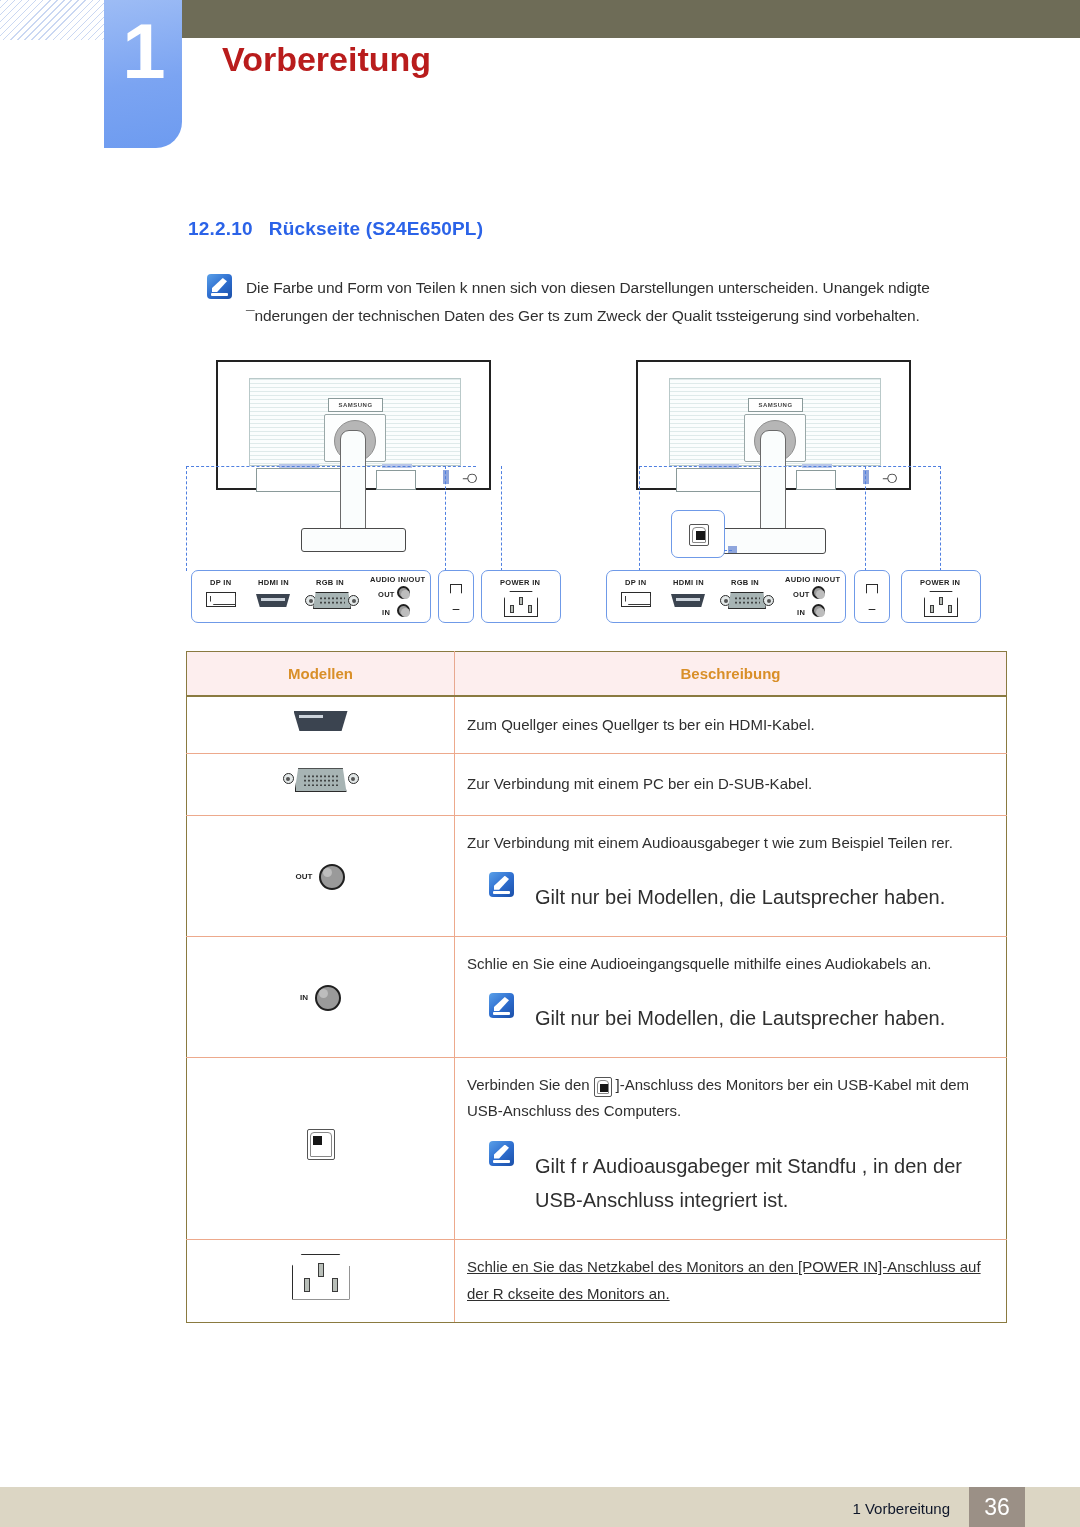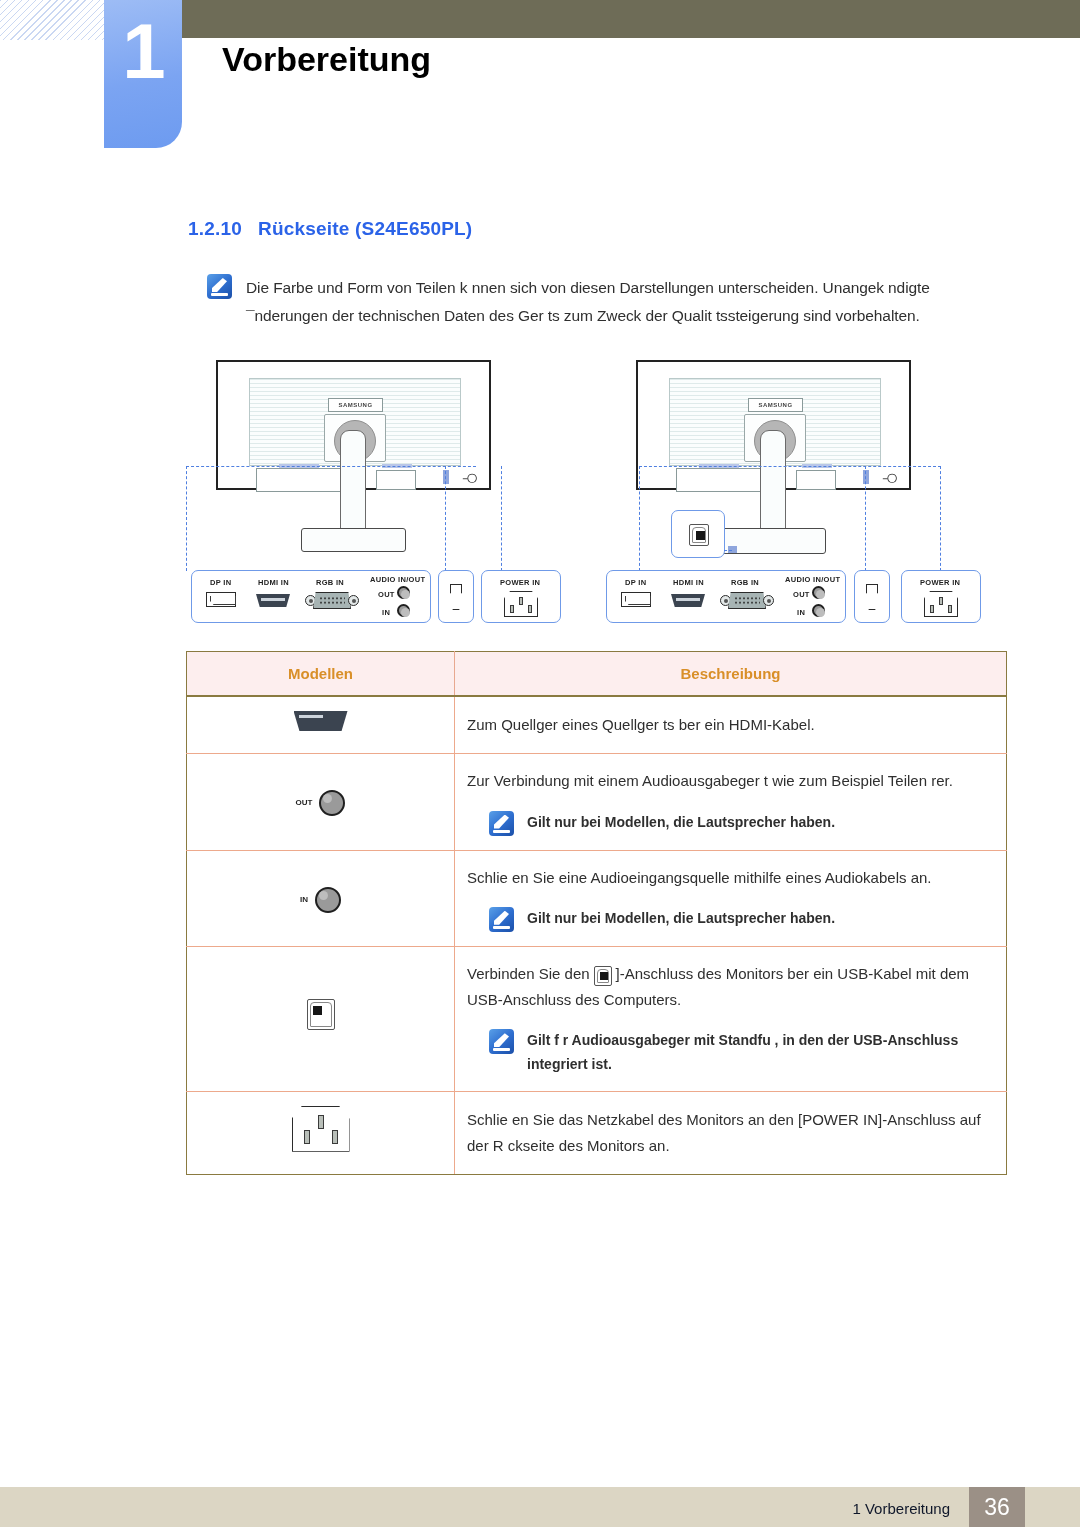--- a/index.html
+++ b/index.html
@@ -35,7 +35,7 @@
   }
   .chapter-title {
     position: absolute; left: 222px; top: 40px;
-    color: #000000; font-size: 34px; font-weight: bold;
+    color: #b91c1c; font-size: 34px; font-weight: bold;
   }
 
   

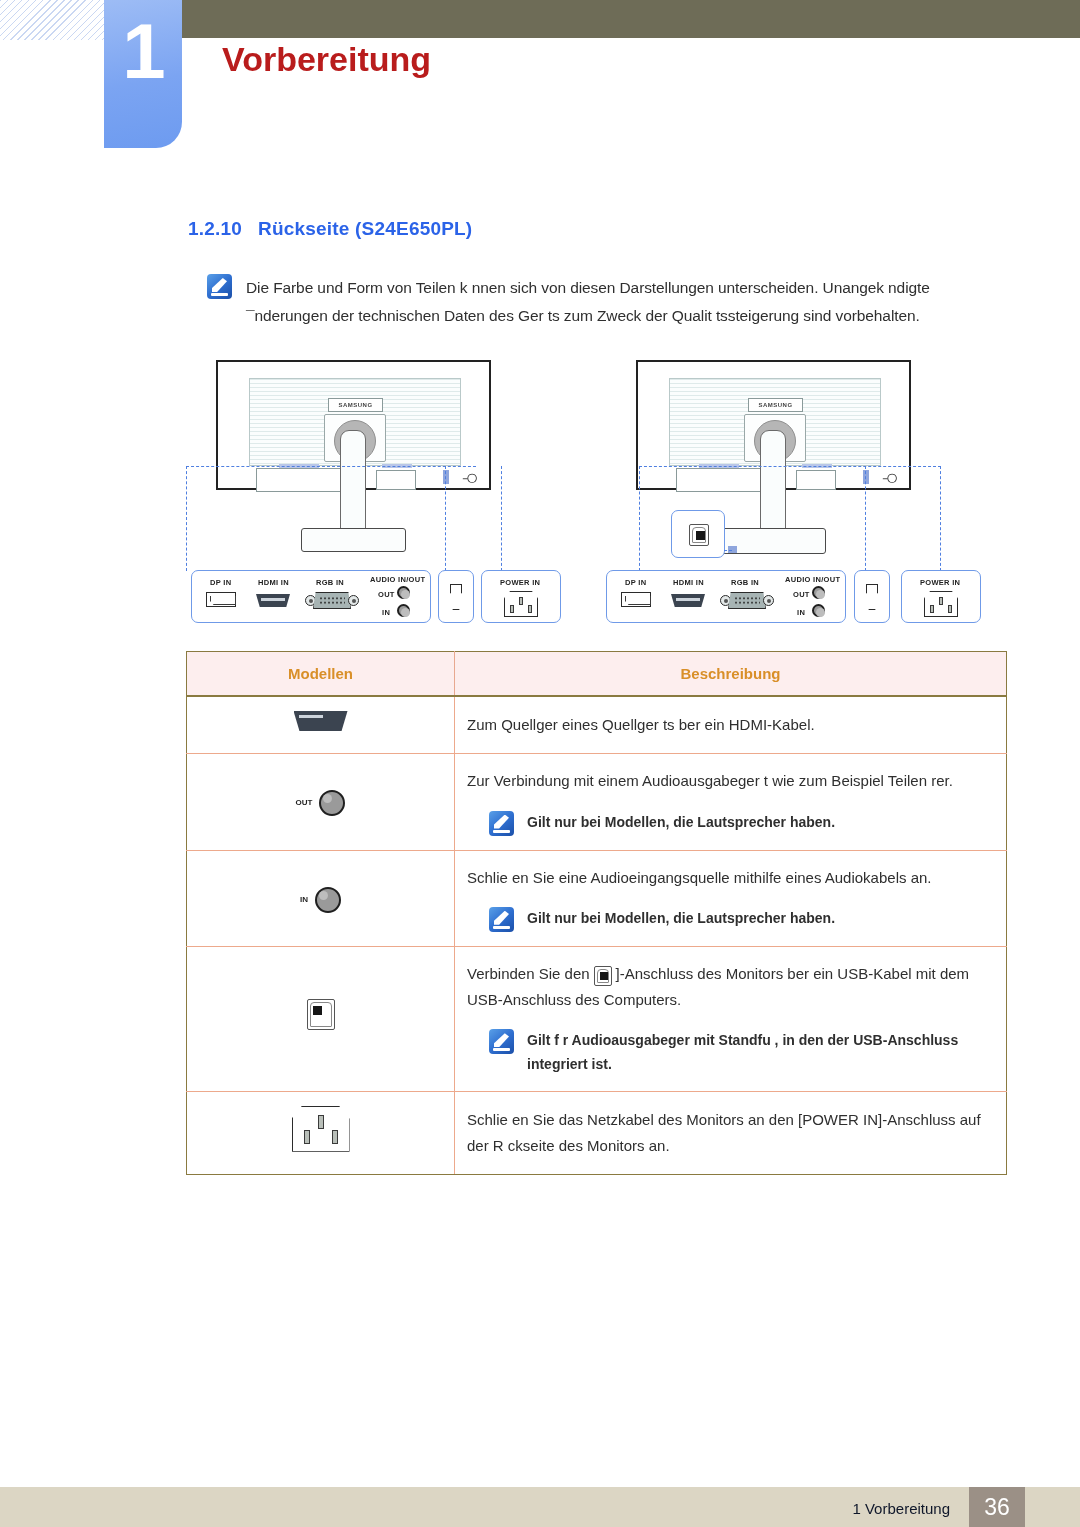--- a/index.html
+++ b/index.html
@@ -276,7 +276,7 @@
 <div class="chapter-title">Vorbereitung</div>
 
 <div class="sec-title">
-  <span class="num">1.2.10</span><span>Rückseite (S24E650PL)</span>
+  <span class="num">12.2.10</span><span>Rückseite (S24E650PL)</span>
 </div>
 
 <div class="top-note">

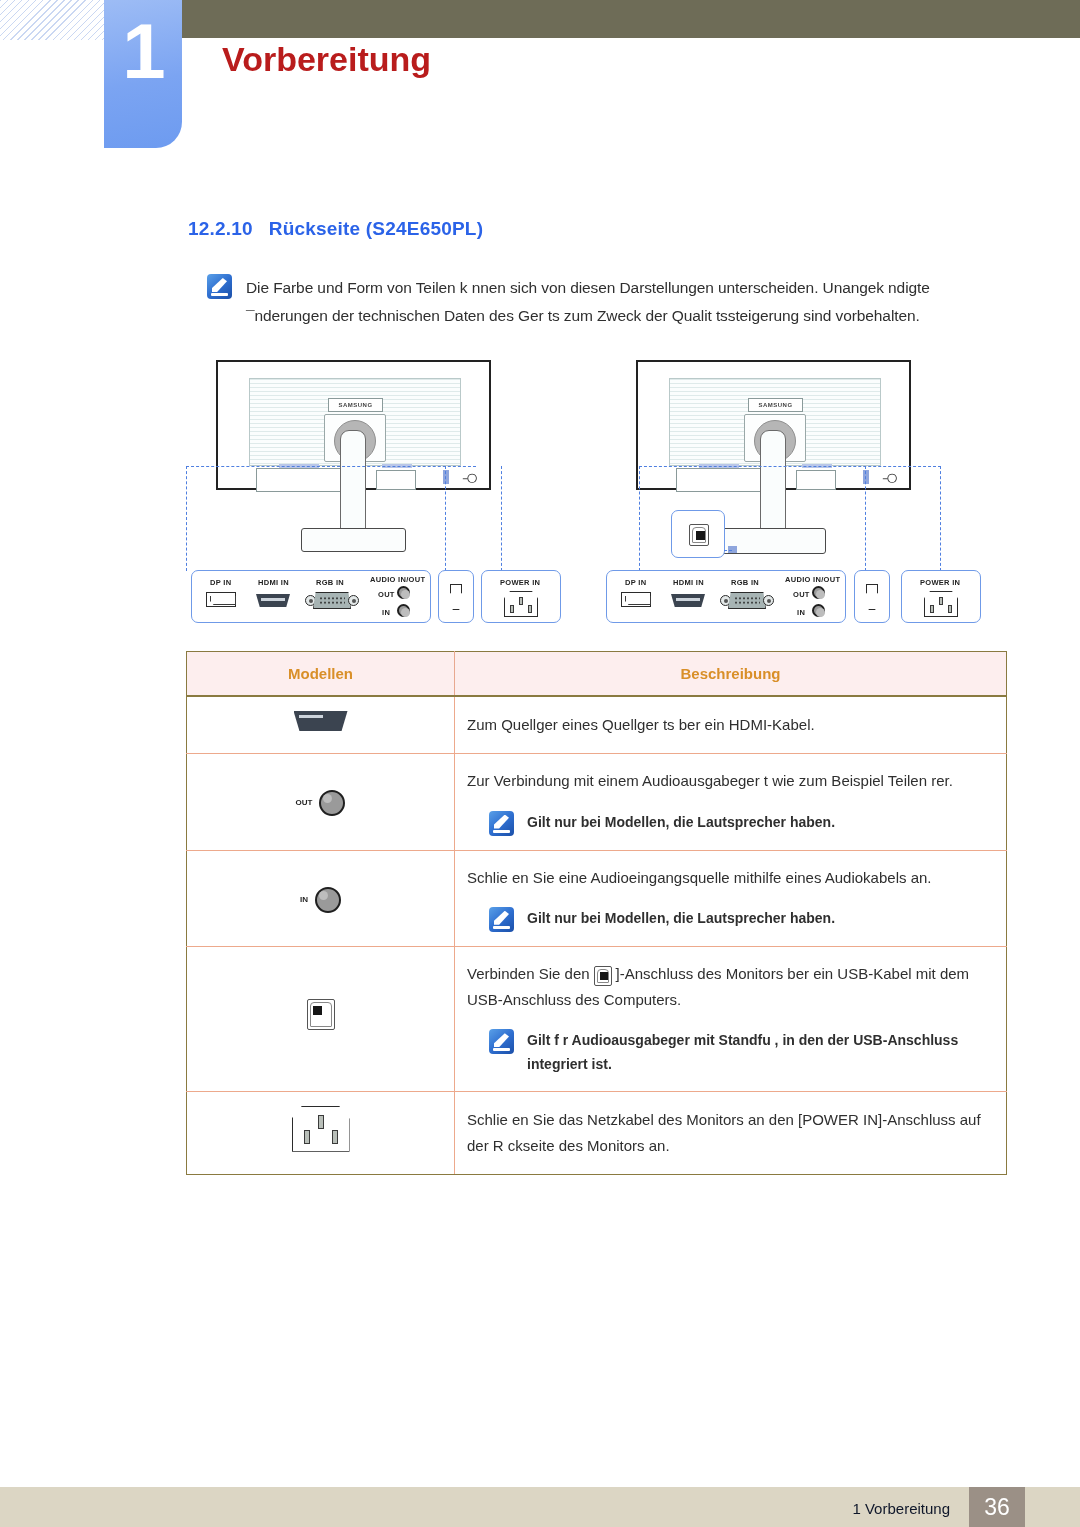--- a/index.html
+++ b/index.html
@@ -460,6 +460,21 @@
     <tr>
       <td class="icon-cell">
         <span class="icon-wrap">
+          <span class="g-vga" style="width:76px;height:24px;">
+            <span class="ear l" style="top:5px;"></span>
+            <span class="shell" style="left:12px;width:52px;height:24px;"></span>
+            <span class="pins" style="left:20px;top:6px;width:36px;height:12px;"></span>
+            <span class="ear r" style="top:5px;"></span>
+          </span>
+        </span>
+      </td>
+      <td>
+        <span>Zur Verbindung mit einem PC ber ein D-SUB-Kabel.</span>
+      </td>
+    </tr>
+    <tr>
+      <td class="icon-cell">
+        <span class="icon-wrap">
           <span class="tag">OUT</span>
           <span class="g-jack" style="width:26px;height:26px;"></span>
         </span>

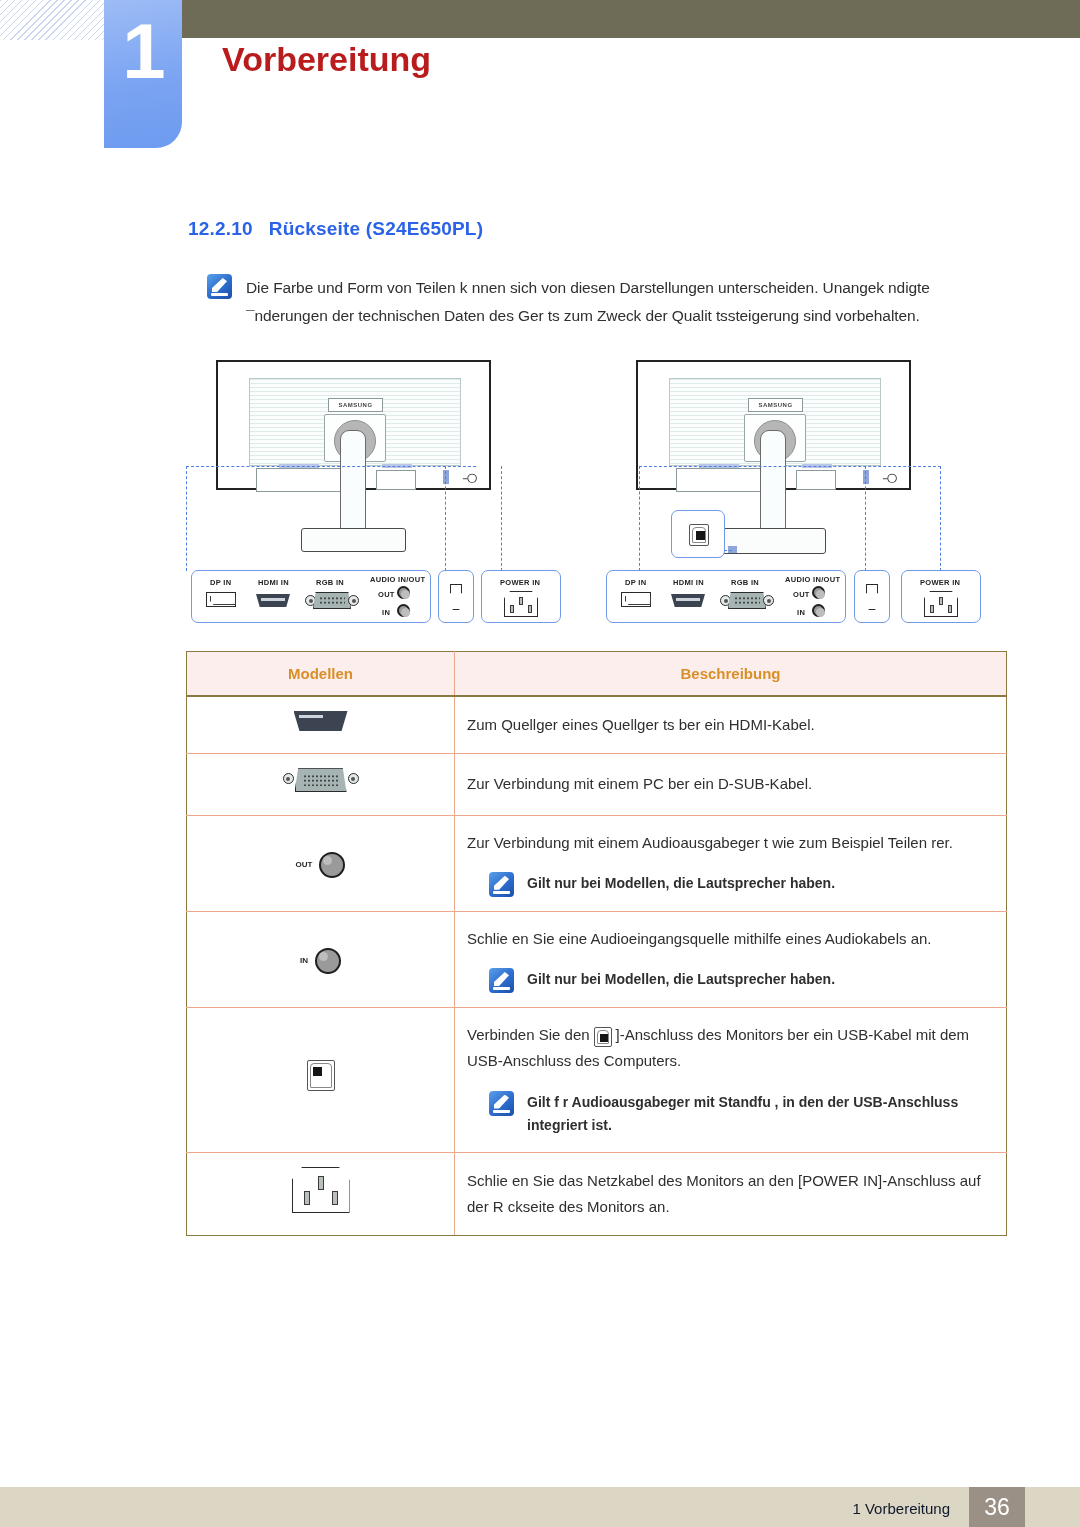--- a/index.html
+++ b/index.html
@@ -243,7 +243,7 @@
     display: flex; gap: 13px; align-items: flex-start; margin-top: 16px;
     padding-left: 22px;
   }
-  .cell-note p { margin: 0; font-size: 14px; line-height: 1.7; color: #2f2f2f; font-weight: bold; }
+  .cell-note p { margin: 8px; font-size: 20px; line-height: 1.7; color: #2f2f2f; }
   .inline-usb {
     display: inline-flex; vertical-align: -7px; margin: 0 4px;
   }

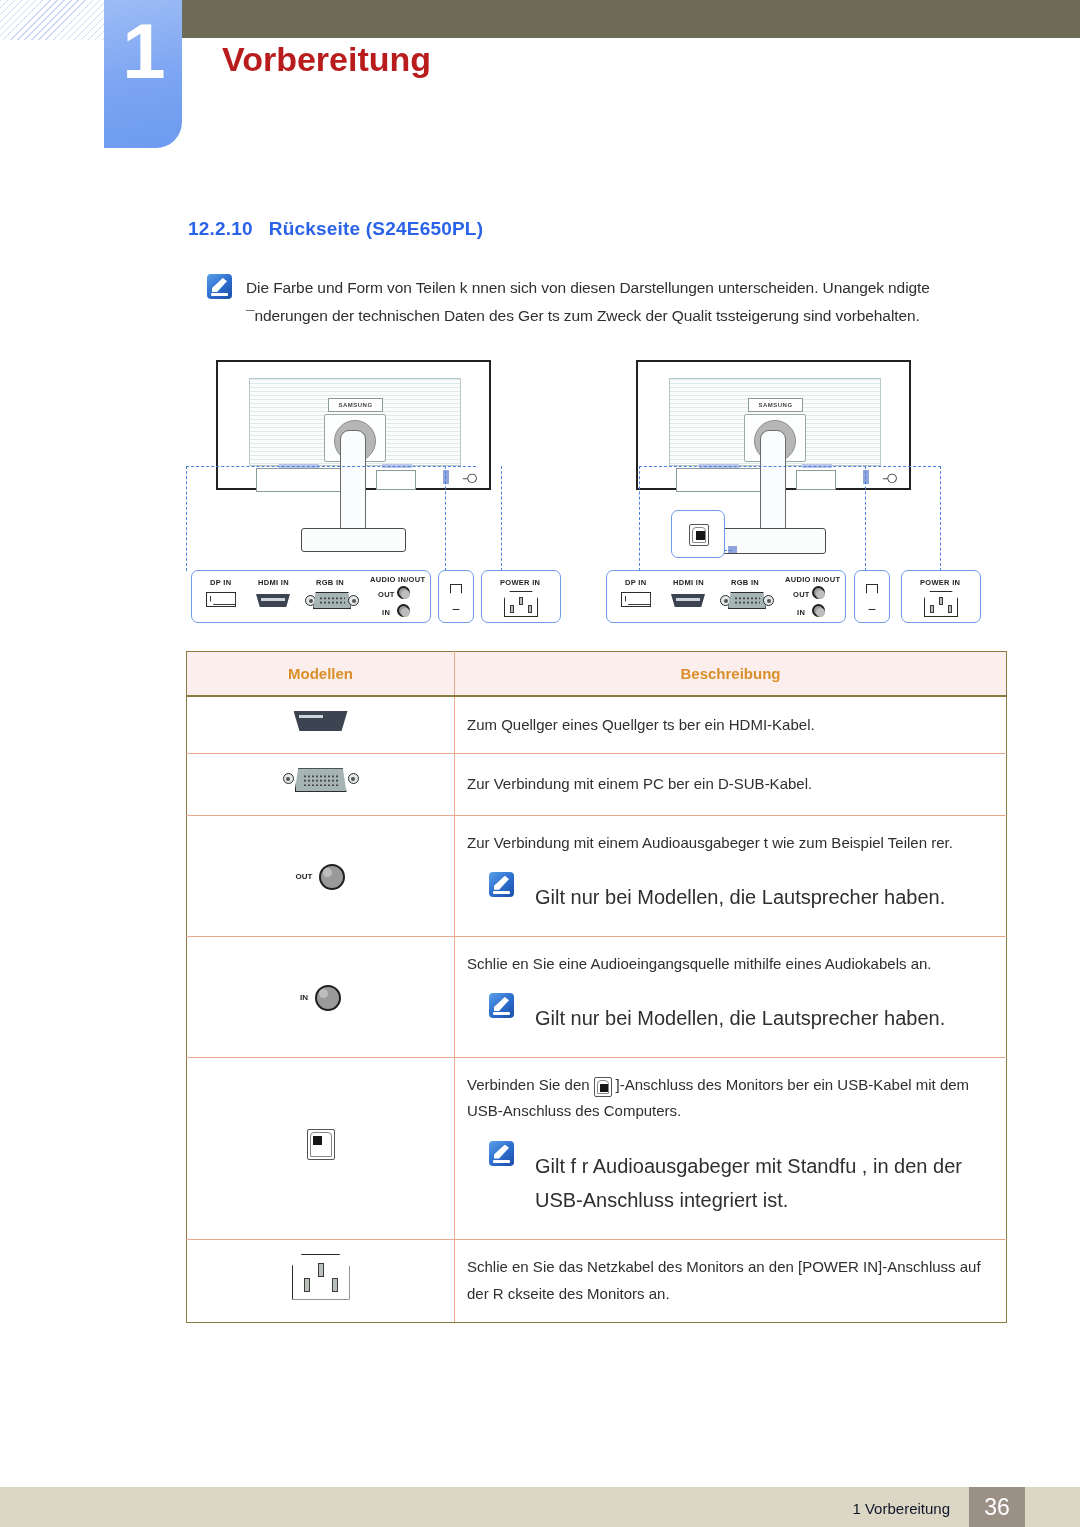--- a/index.html
+++ b/index.html
@@ -234,7 +234,7 @@
     padding: 14px 12px; font-size: 15px; color: #2f2f2f; line-height: 1.75;
   }
   .tbl td.icon-cell { text-align: center; padding: 14px 0; }
-  .tbl tr:last-child td { border-bottom: 1.5px solid #8a7a40; }
+  .tbl tr:last-child td { border-bottom: 1.5px solid #8a7a40; text-decoration: underline; }
   .tbl td:first-child { border-left: 1.5px solid #8a7a40; }
   .tbl td:last-child  { border-right: 1.5px solid #8a7a40; }
   .icon-wrap { display: inline-flex; align-items: center; justify-content: center; gap: 7px; }

